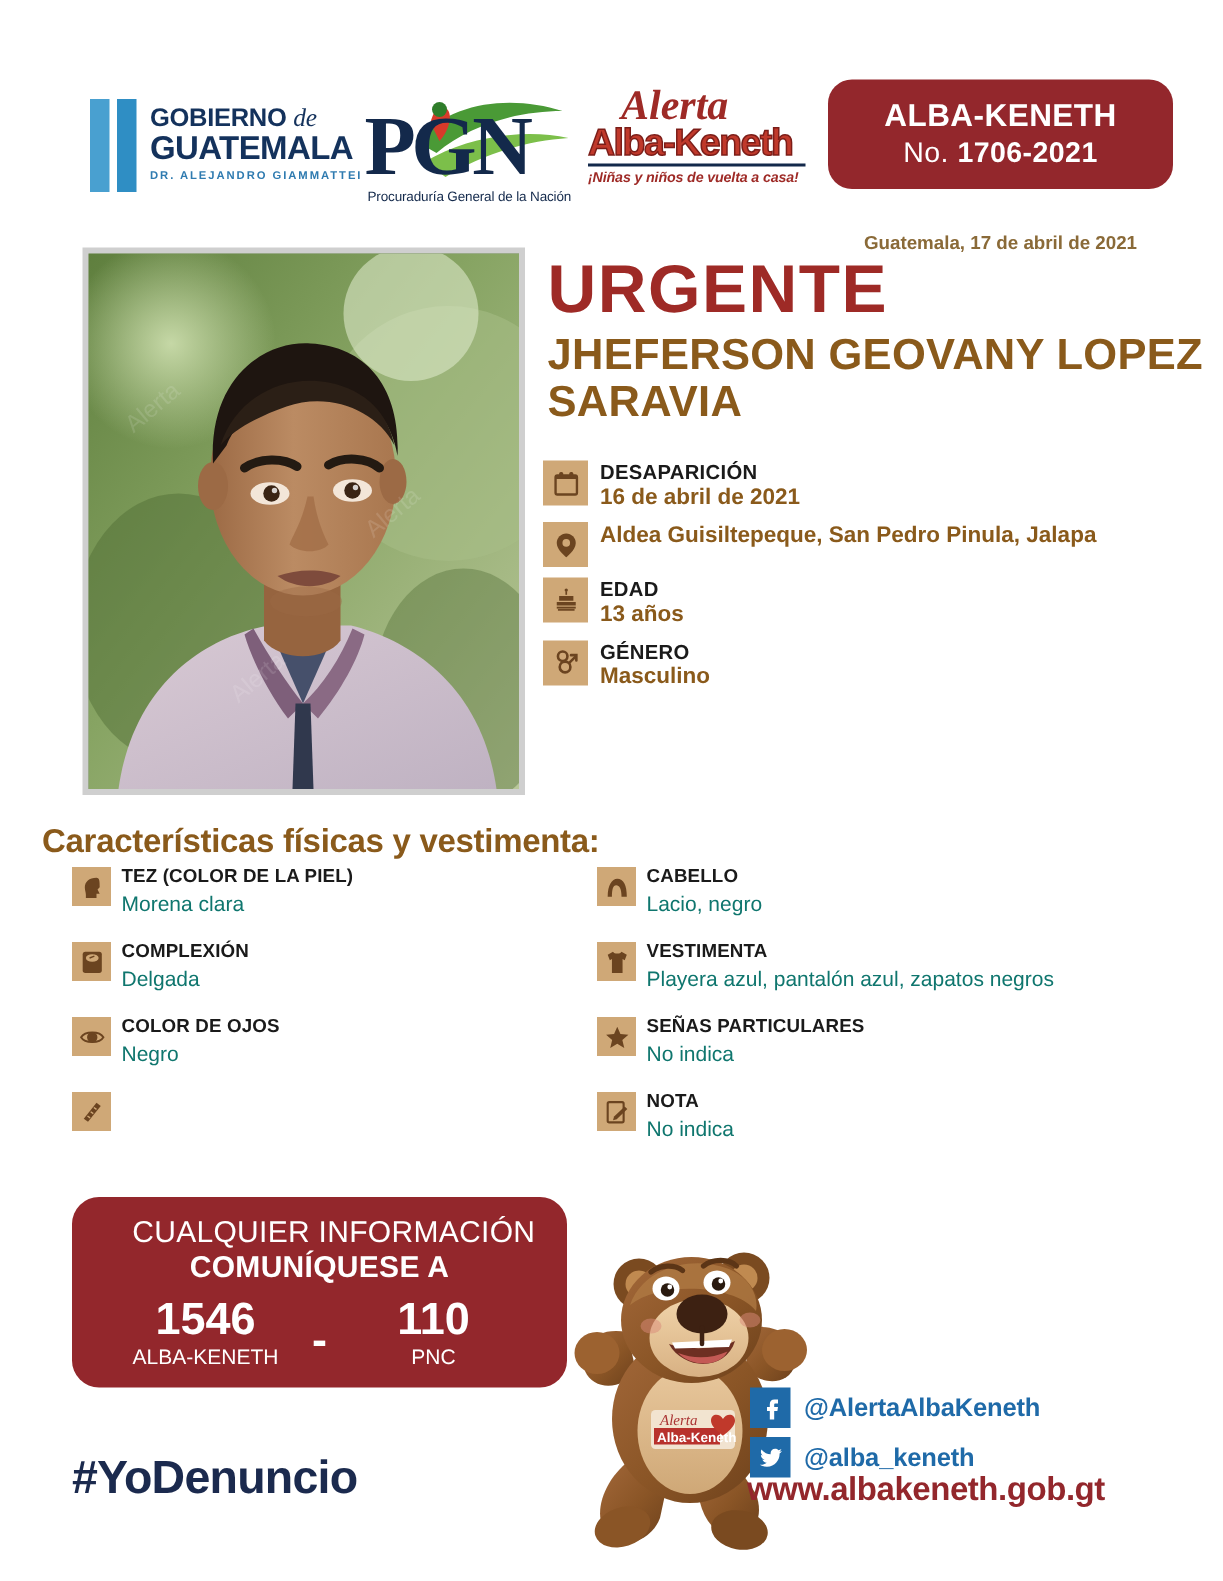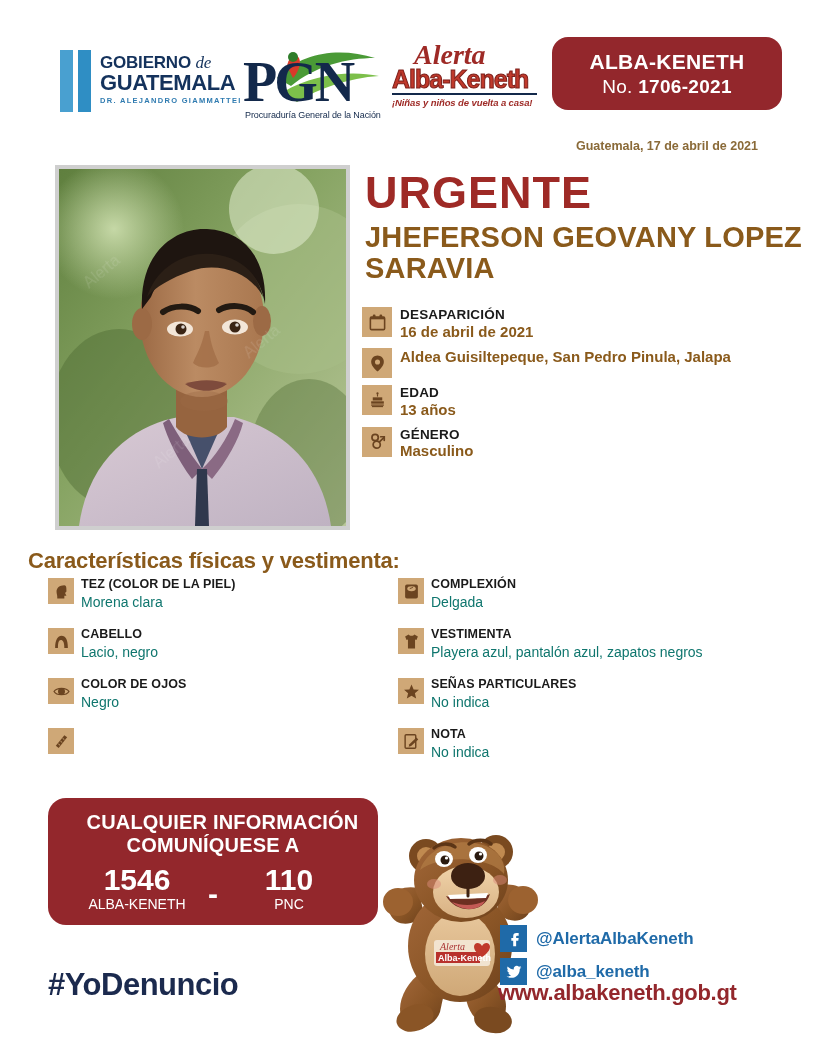--- a/index.html
+++ b/index.html
@@ -19,7 +19,7 @@
   
   .header {
     position: absolute;
-    left: 0; top: 0;
+    left: 0; top: 16px;
     width: 815px; height: 160px; text-decoration: underline;
   }
 

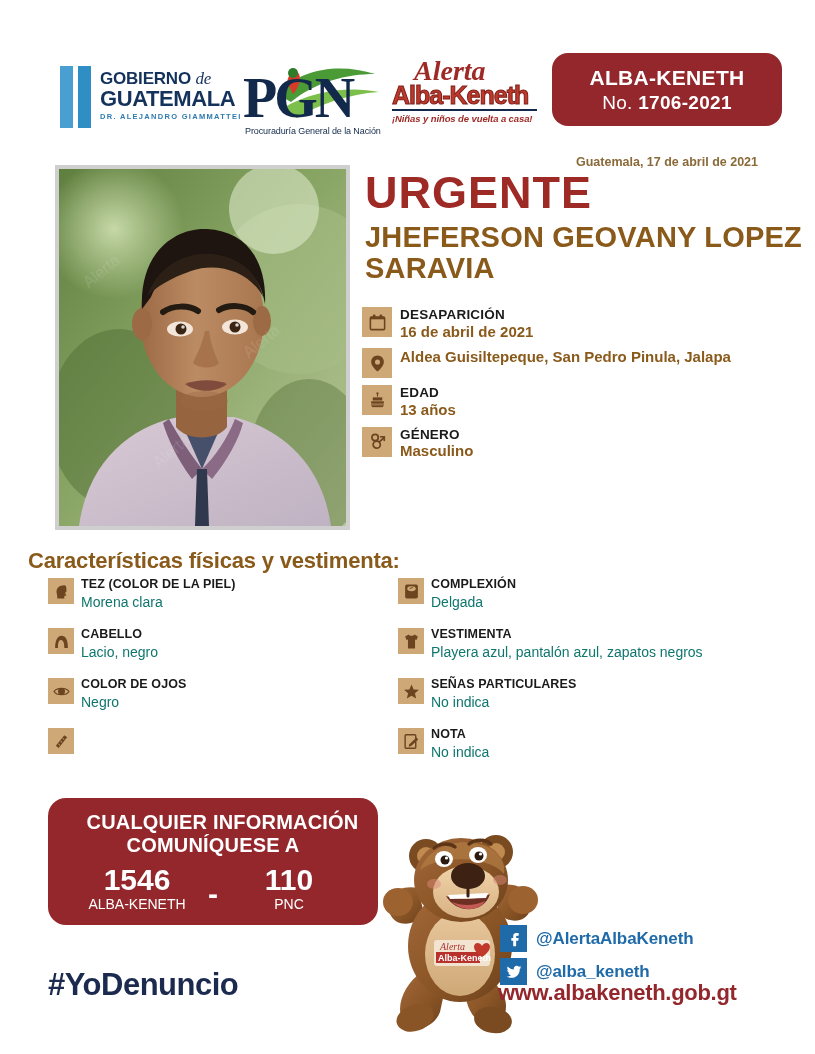--- a/index.html
+++ b/index.html
@@ -590,6 +590,18 @@
   <div class="char-row">
     <div class="char-icon">
       <svg width="17" height="17" viewBox="0 0 24 24" fill="#6b4420">
+        <path d="M3 21 C 3 10 7 4 12 4 C 18 4 21 10 21 21 L 16 21 C 16 13 14 10 11 10 C 8 10 7 14 7 21 Z"></path>
+      </svg>
+    </div>
+    <div>
+      <div class="char-label">CABELLO</div>
+      <div class="char-value">Lacio, negro</div>
+    </div>
+  </div>
+
+  <div class="char-row">
+    <div class="char-icon">
+      <svg width="17" height="17" viewBox="0 0 24 24" fill="#6b4420">
         <rect x="3" y="2" width="18" height="20" rx="2.5"></rect>
         <ellipse cx="12" cy="8" rx="6" ry="3.5" fill="#cfa877"></ellipse>
         <path d="M9.5 8 L14 6.2" stroke="#6b4420" stroke-width="1.3"></path>
@@ -598,18 +610,6 @@
     <div>
       <div class="char-label">COMPLEXIÓN</div>
       <div class="char-value">Delgada</div>
-    </div>
-  </div>
-
-  <div class="char-row">
-    <div class="char-icon">
-      <svg width="17" height="17" viewBox="0 0 24 24" fill="#6b4420">
-        <path d="M3 21 C 3 10 7 4 12 4 C 18 4 21 10 21 21 L 16 21 C 16 13 14 10 11 10 C 8 10 7 14 7 21 Z"></path>
-      </svg>
-    </div>
-    <div>
-      <div class="char-label">CABELLO</div>
-      <div class="char-value">Lacio, negro</div>
     </div>
   </div>
 

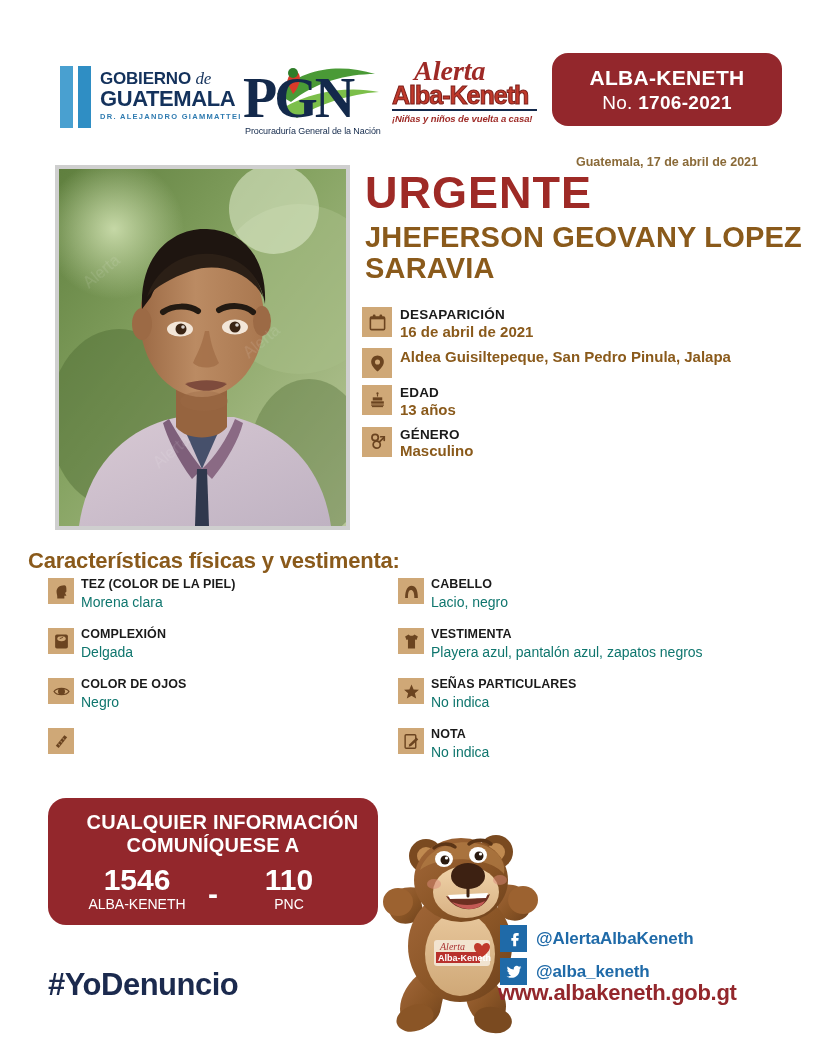--- a/index.html
+++ b/index.html
@@ -299,7 +299,7 @@
   }
   .cb-line1 {
     font-size: 20px;
-    font-weight: bold;
+    font-weight: normal;
     letter-spacing: 0.2px;
     padding-top: 13px;
     line-height: 1.15;

